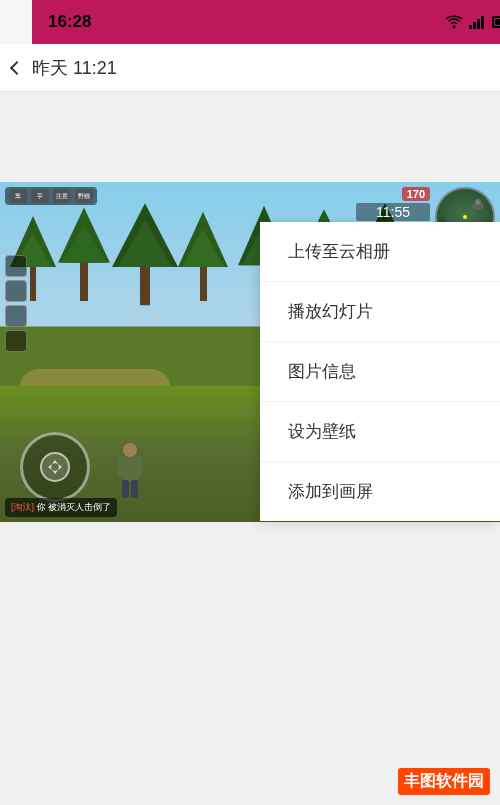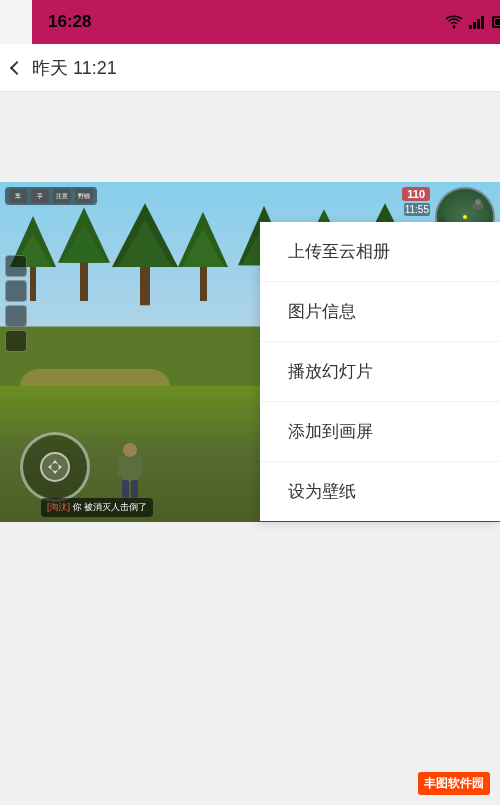--- a/index.html
+++ b/index.html
@@ -409,7 +409,7 @@
       </div>
 
       <div style="position:absolute;top:5px;right:70px;display:flex;flex-direction:column;align-items:flex-end;gap:2px;">
-        <div style="background:rgba(200,50,50,0.8);color:#fff;font-size:11px;font-weight:bold;padding:1px 5px;border-radius:3px;">110</div>
+        <div style="background:rgba(200,50,50,0.8);color:#fff;font-size:11px;font-weight:bold;padding:1px 5px;border-radius:3px;">170</div>
         <div style="color:#fff;font-size:10px;background:rgba(0,0,0,0.4);padding:1px 1px;border-radius:2px;">11:55</div>
       </div>
 

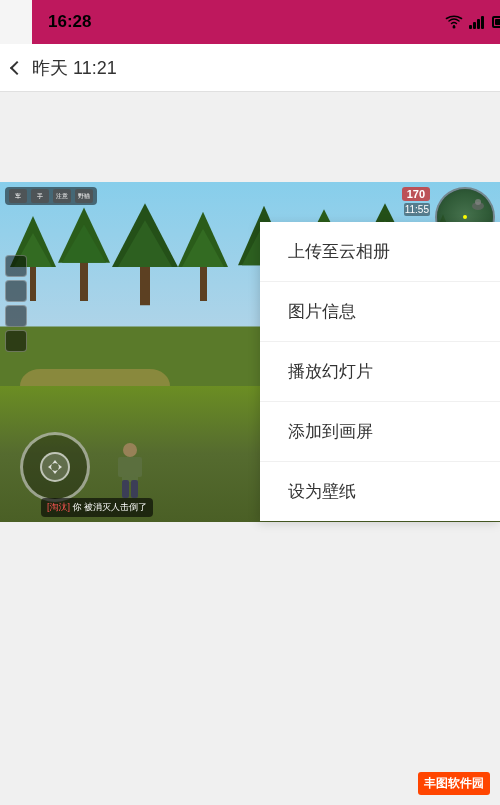--- a/index.html
+++ b/index.html
@@ -410,7 +410,7 @@
 
       <div style="position:absolute;top:5px;right:70px;display:flex;flex-direction:column;align-items:flex-end;gap:2px;">
         <div style="background:rgba(200,50,50,0.8);color:#fff;font-size:11px;font-weight:bold;padding:1px 5px;border-radius:3px;">170</div>
-        <div style="color:#fff;font-size:10px;background:rgba(0,0,0,0.4);padding:1px 1px;border-radius:2px;">11:55</div>
+        <div style="color:#fff;font-size:14px;background:rgba(0,0,0,0.4);padding:1px 20px;border-radius:2px;">11:55</div>
       </div>
 
       <div class="mini-map">

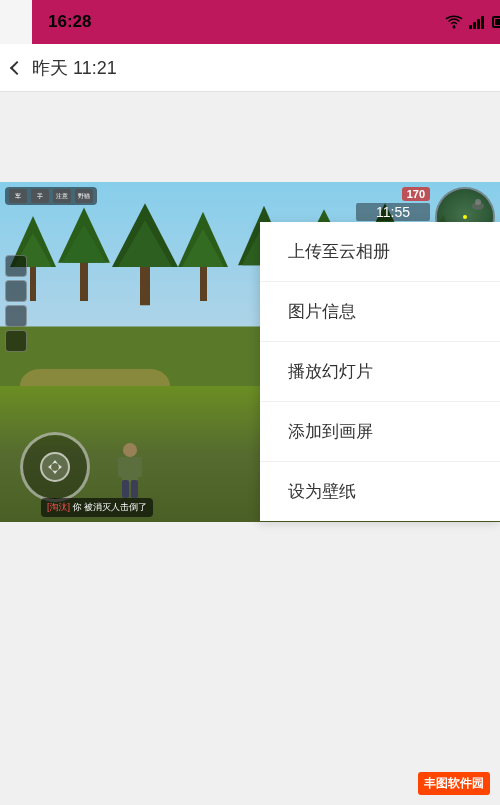--- a/index.html
+++ b/index.html
@@ -471,10 +471,10 @@
       <span>上传至云相册</span>
     </div>
     <div class="menu-item">
+      <span>播放幻灯片</span>
+    </div>
+    <div class="menu-item">
       <span>图片信息</span>
-    </div>
-    <div class="menu-item">
-      <span>播放幻灯片</span>
     </div>
     <div class="menu-item">
       <span>添加到画屏</span>

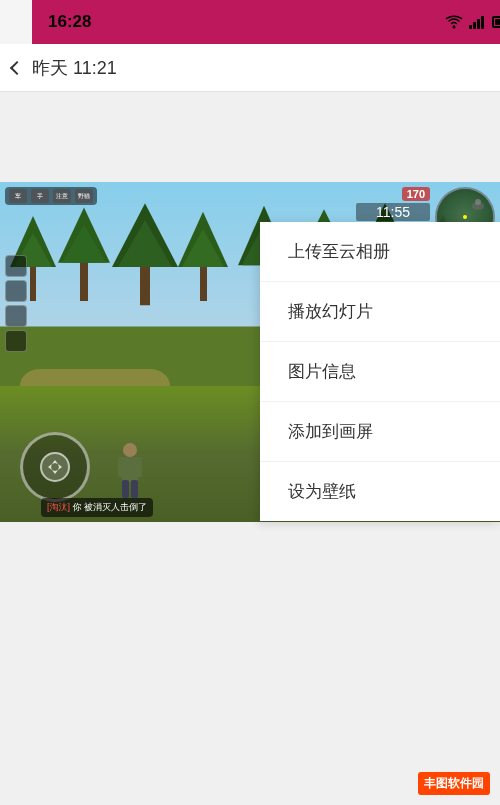--- a/index.html
+++ b/index.html
@@ -477,10 +477,10 @@
       <span>图片信息</span>
     </div>
     <div class="menu-item">
+      <span>设为壁纸</span>
+    </div>
+    <div class="menu-item">
       <span>添加到画屏</span>
-    </div>
-    <div class="menu-item">
-      <span>设为壁纸</span>
     </div>
   </div>
 

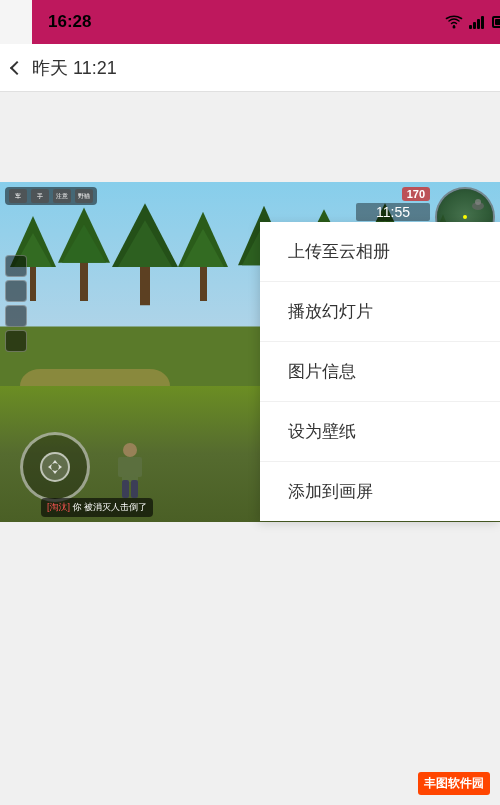--- a/index.html
+++ b/index.html
@@ -273,7 +273,6 @@
       padding: 3px 6px;
       color: #fff;
       font-size: 9px;
-      margin-left: 36px;
     }
 
     

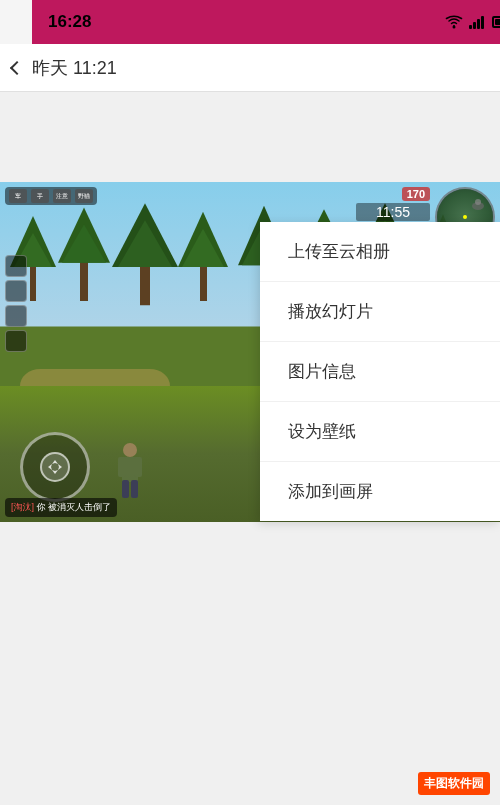--- a/index.html
+++ b/index.html
@@ -307,7 +307,7 @@
       right: 10px;
       background: #ff4500;
       color: #fff;
-      font-size: 12px;
+      font-size: 16px;
       padding: 3px 6px;
       border-radius: 3px;
       z-index: 50;

